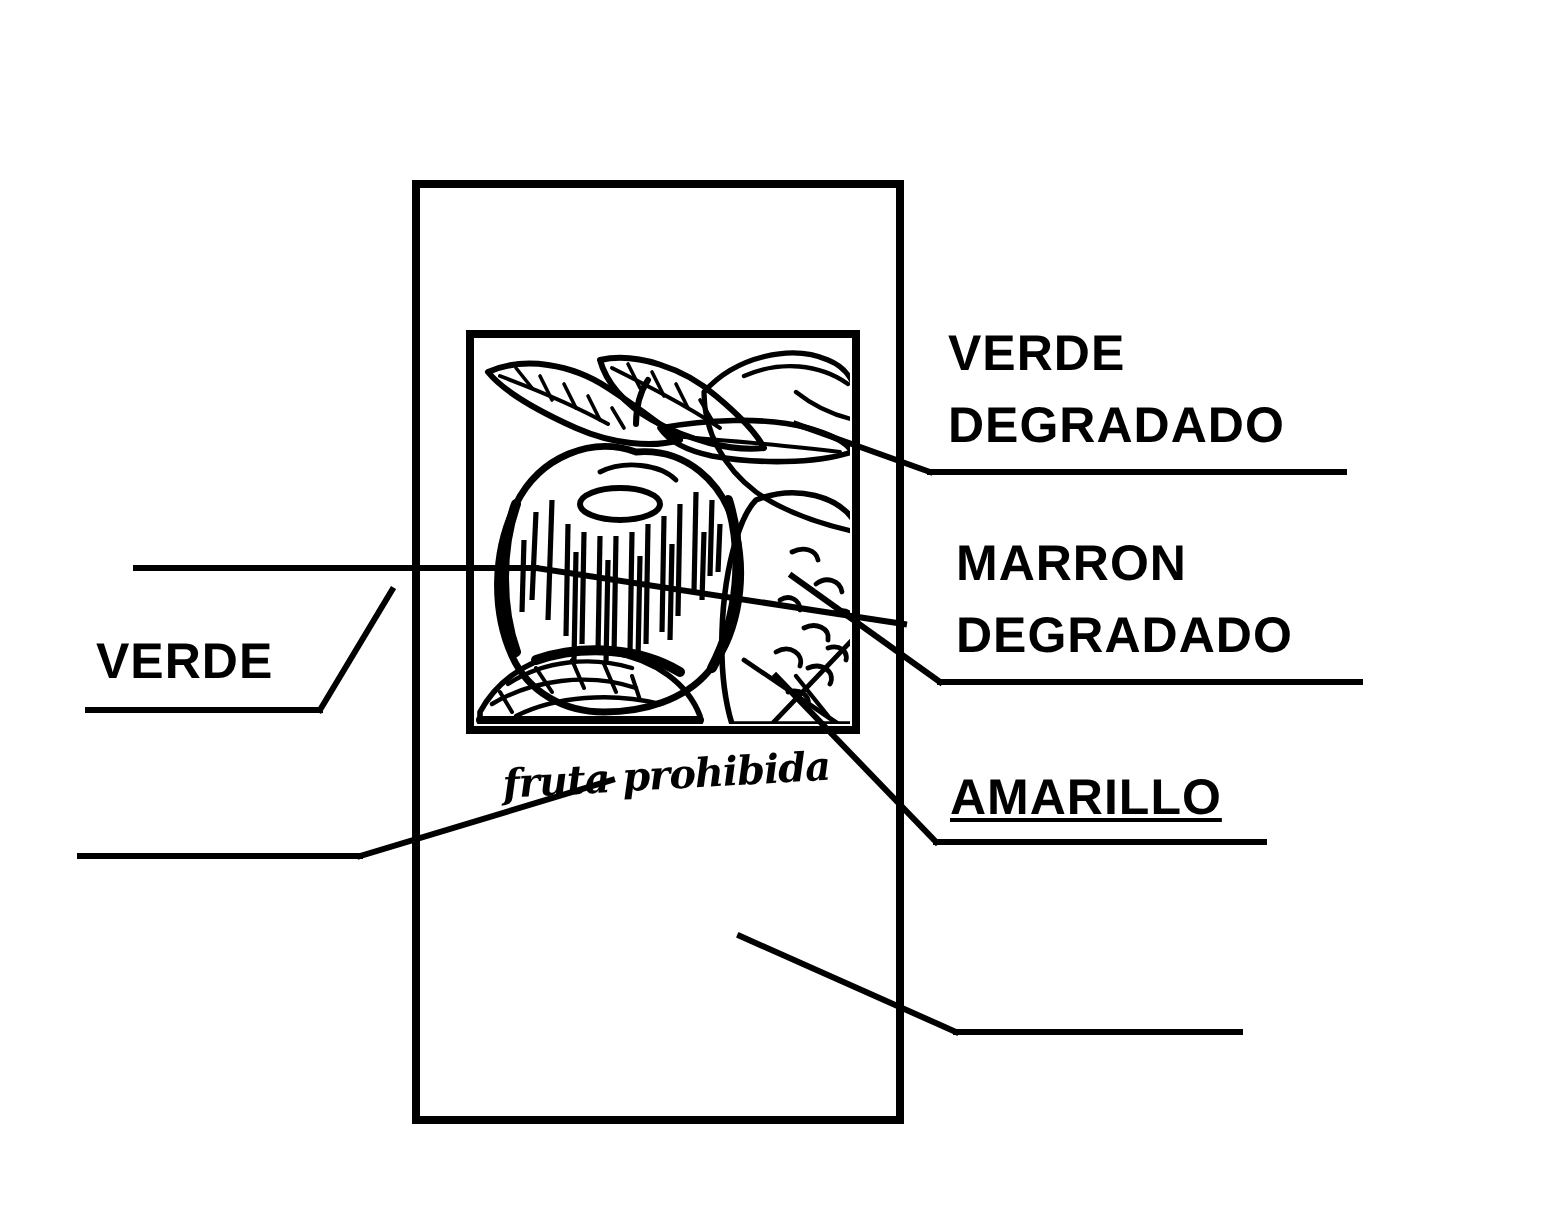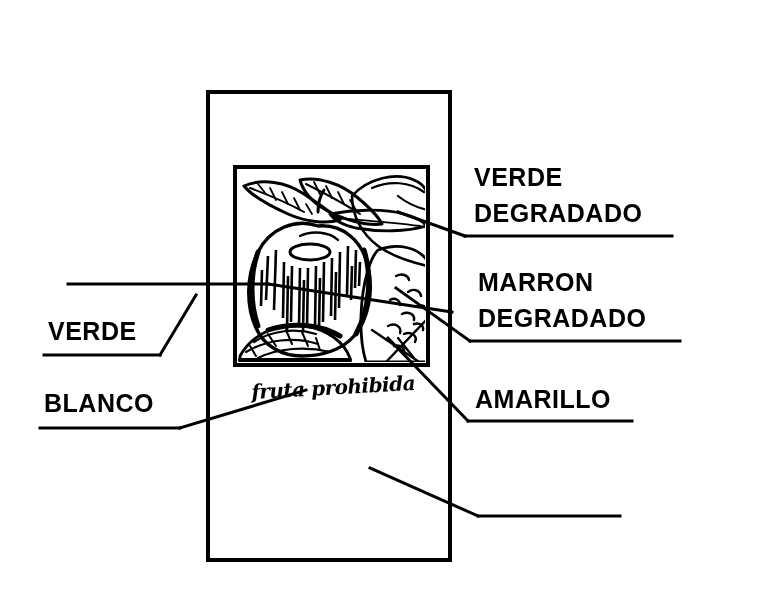--- a/index.html
+++ b/index.html
@@ -196,7 +196,6 @@
   <div class="lbl two" style="left:478px;top:268px;">MARRON</div>
   <div class="lbl two" style="left:478px;top:304px;">DEGRADADO</div>
 
-  <div class="lbl" style="left:44px;top:390px;">BLANCO</div>
 
   <div class="lbl" style="left:475px;top:386px;">AMARILLO</div>
 

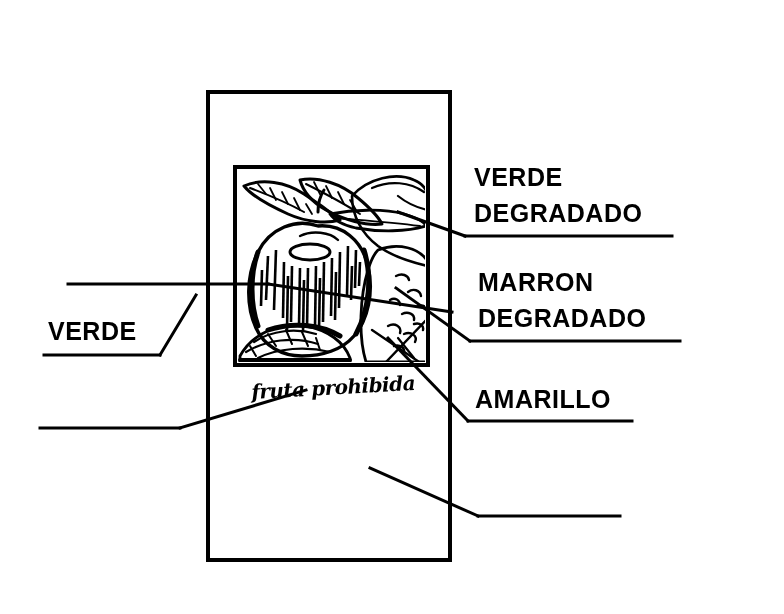--- a/index.html
+++ b/index.html
@@ -197,7 +197,7 @@
   <div class="lbl two" style="left:478px;top:304px;">DEGRADADO</div>
 
 
-  <div class="lbl" style="left:475px;top:386px;">AMARILLO</div>
+  <div class="lbl" style="left:475px;top:386px;text-decoration:underline;">AMARILLO</div>
 
 
   <div id="script-text" style="left:252px;top:380px;">fruta prohibida</div>

